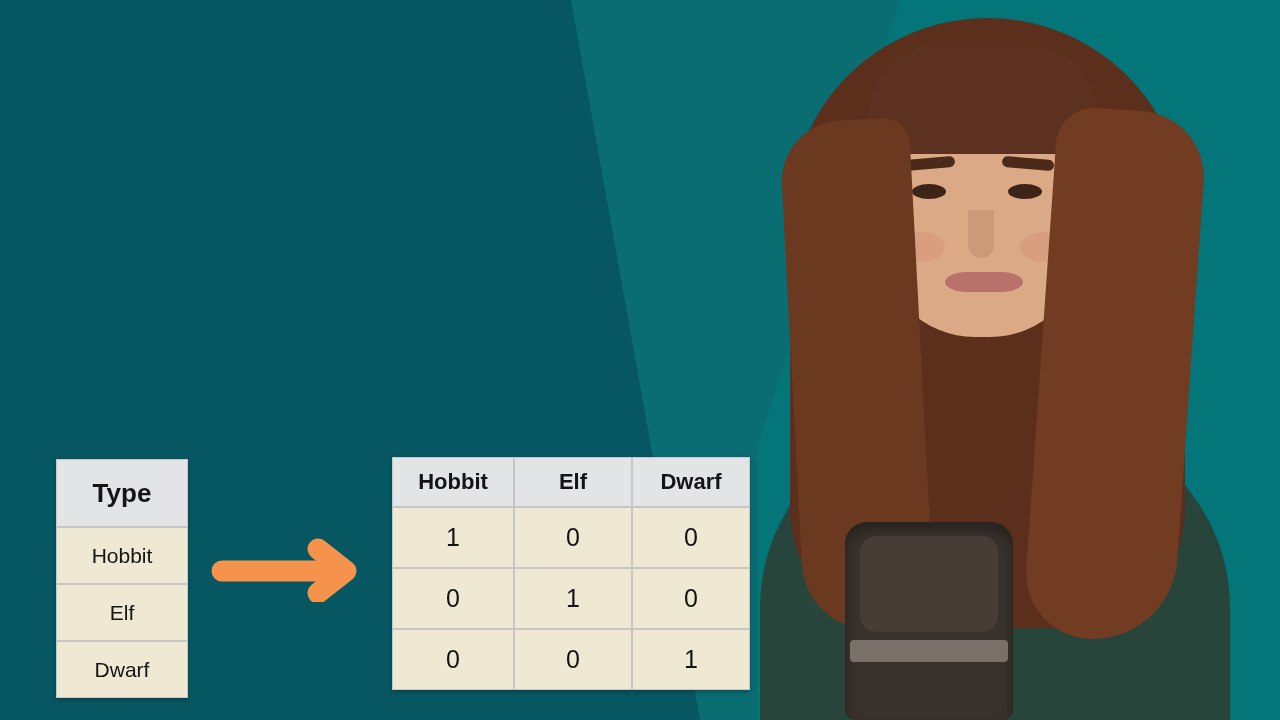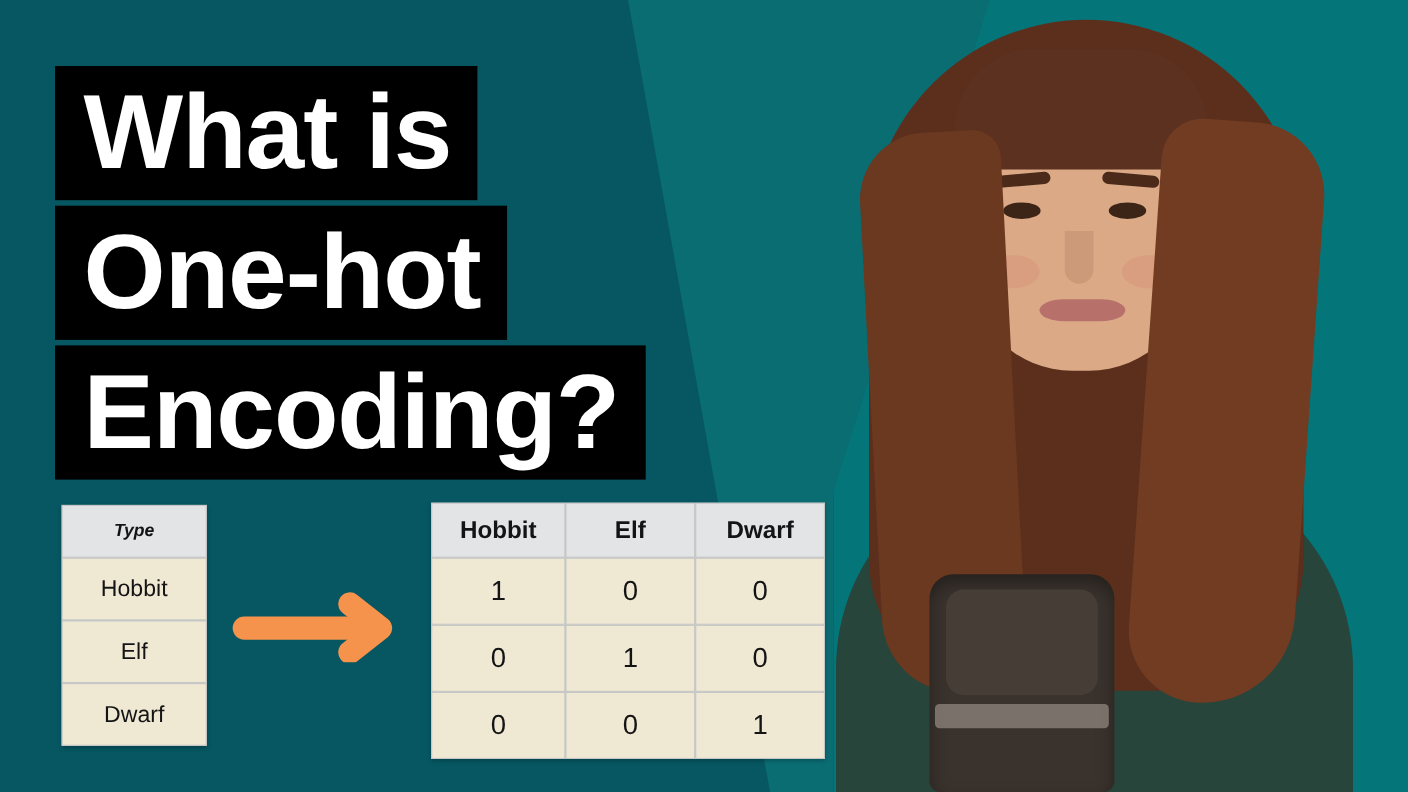--- a/index.html
+++ b/index.html
@@ -257,11 +257,6 @@
     <div class="mic-band"></div>
   </div>
 
-  <div class="title-stack">
-    <span class="title-line">What is</span>
-    <span class="title-line">One-hot</span>
-    <span class="title-line">Encoding?</span>
-  </div>
 
   <table class="tbl" id="table-input">
     <thead>

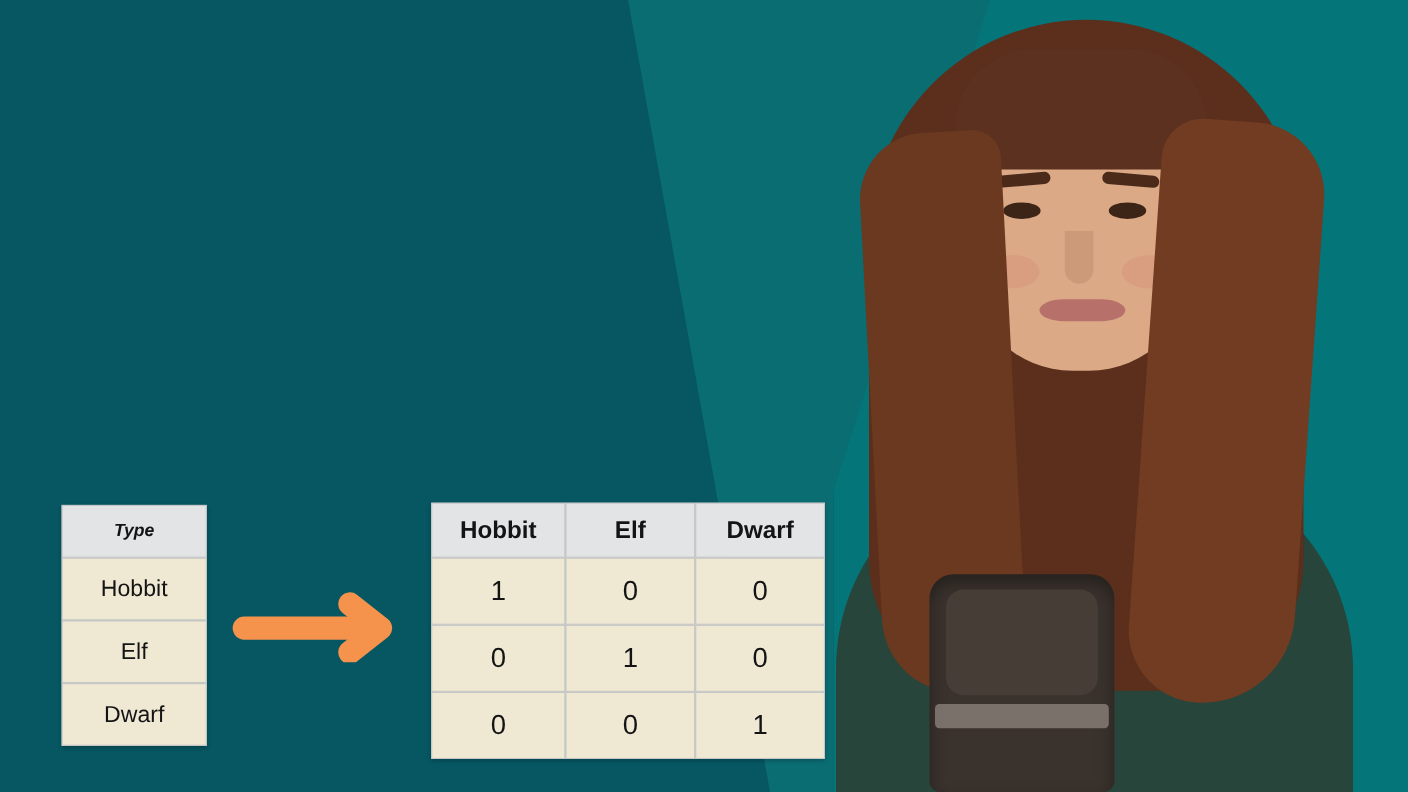--- a/index.html
+++ b/index.html
@@ -208,7 +208,7 @@
   }
 
   #table-input { left:56px; top:459px; width:132px; }
-  #table-input th { height:48px; font-size:16px;font-style:italic; }
+  #table-input th { height:68px; font-size:26px; }
   #table-input td { height:57px; font-size:21px; }
 
   #table-output { left:392px; top:457px; width:358px; }

